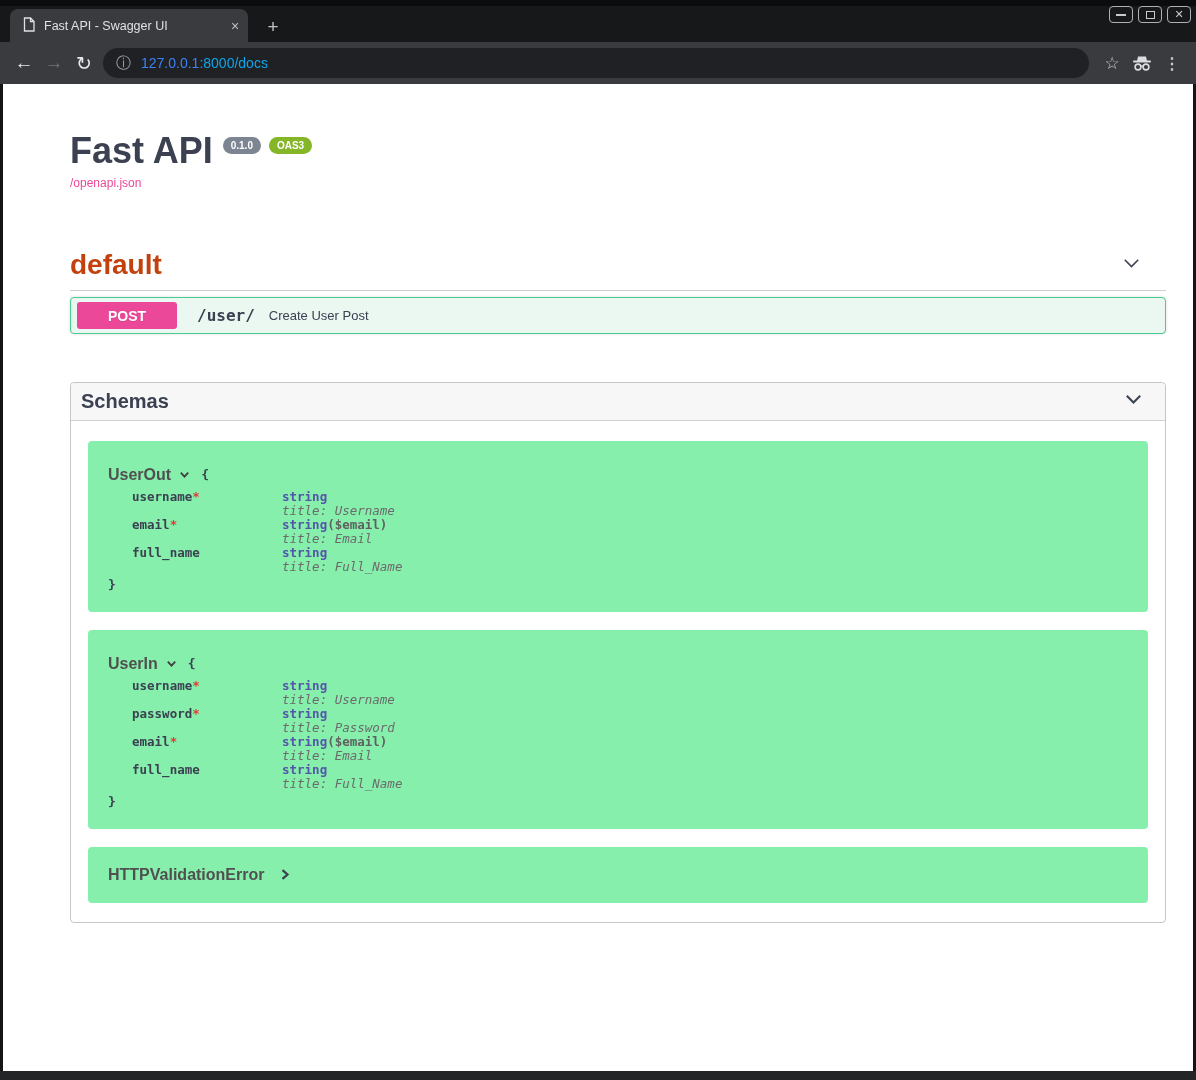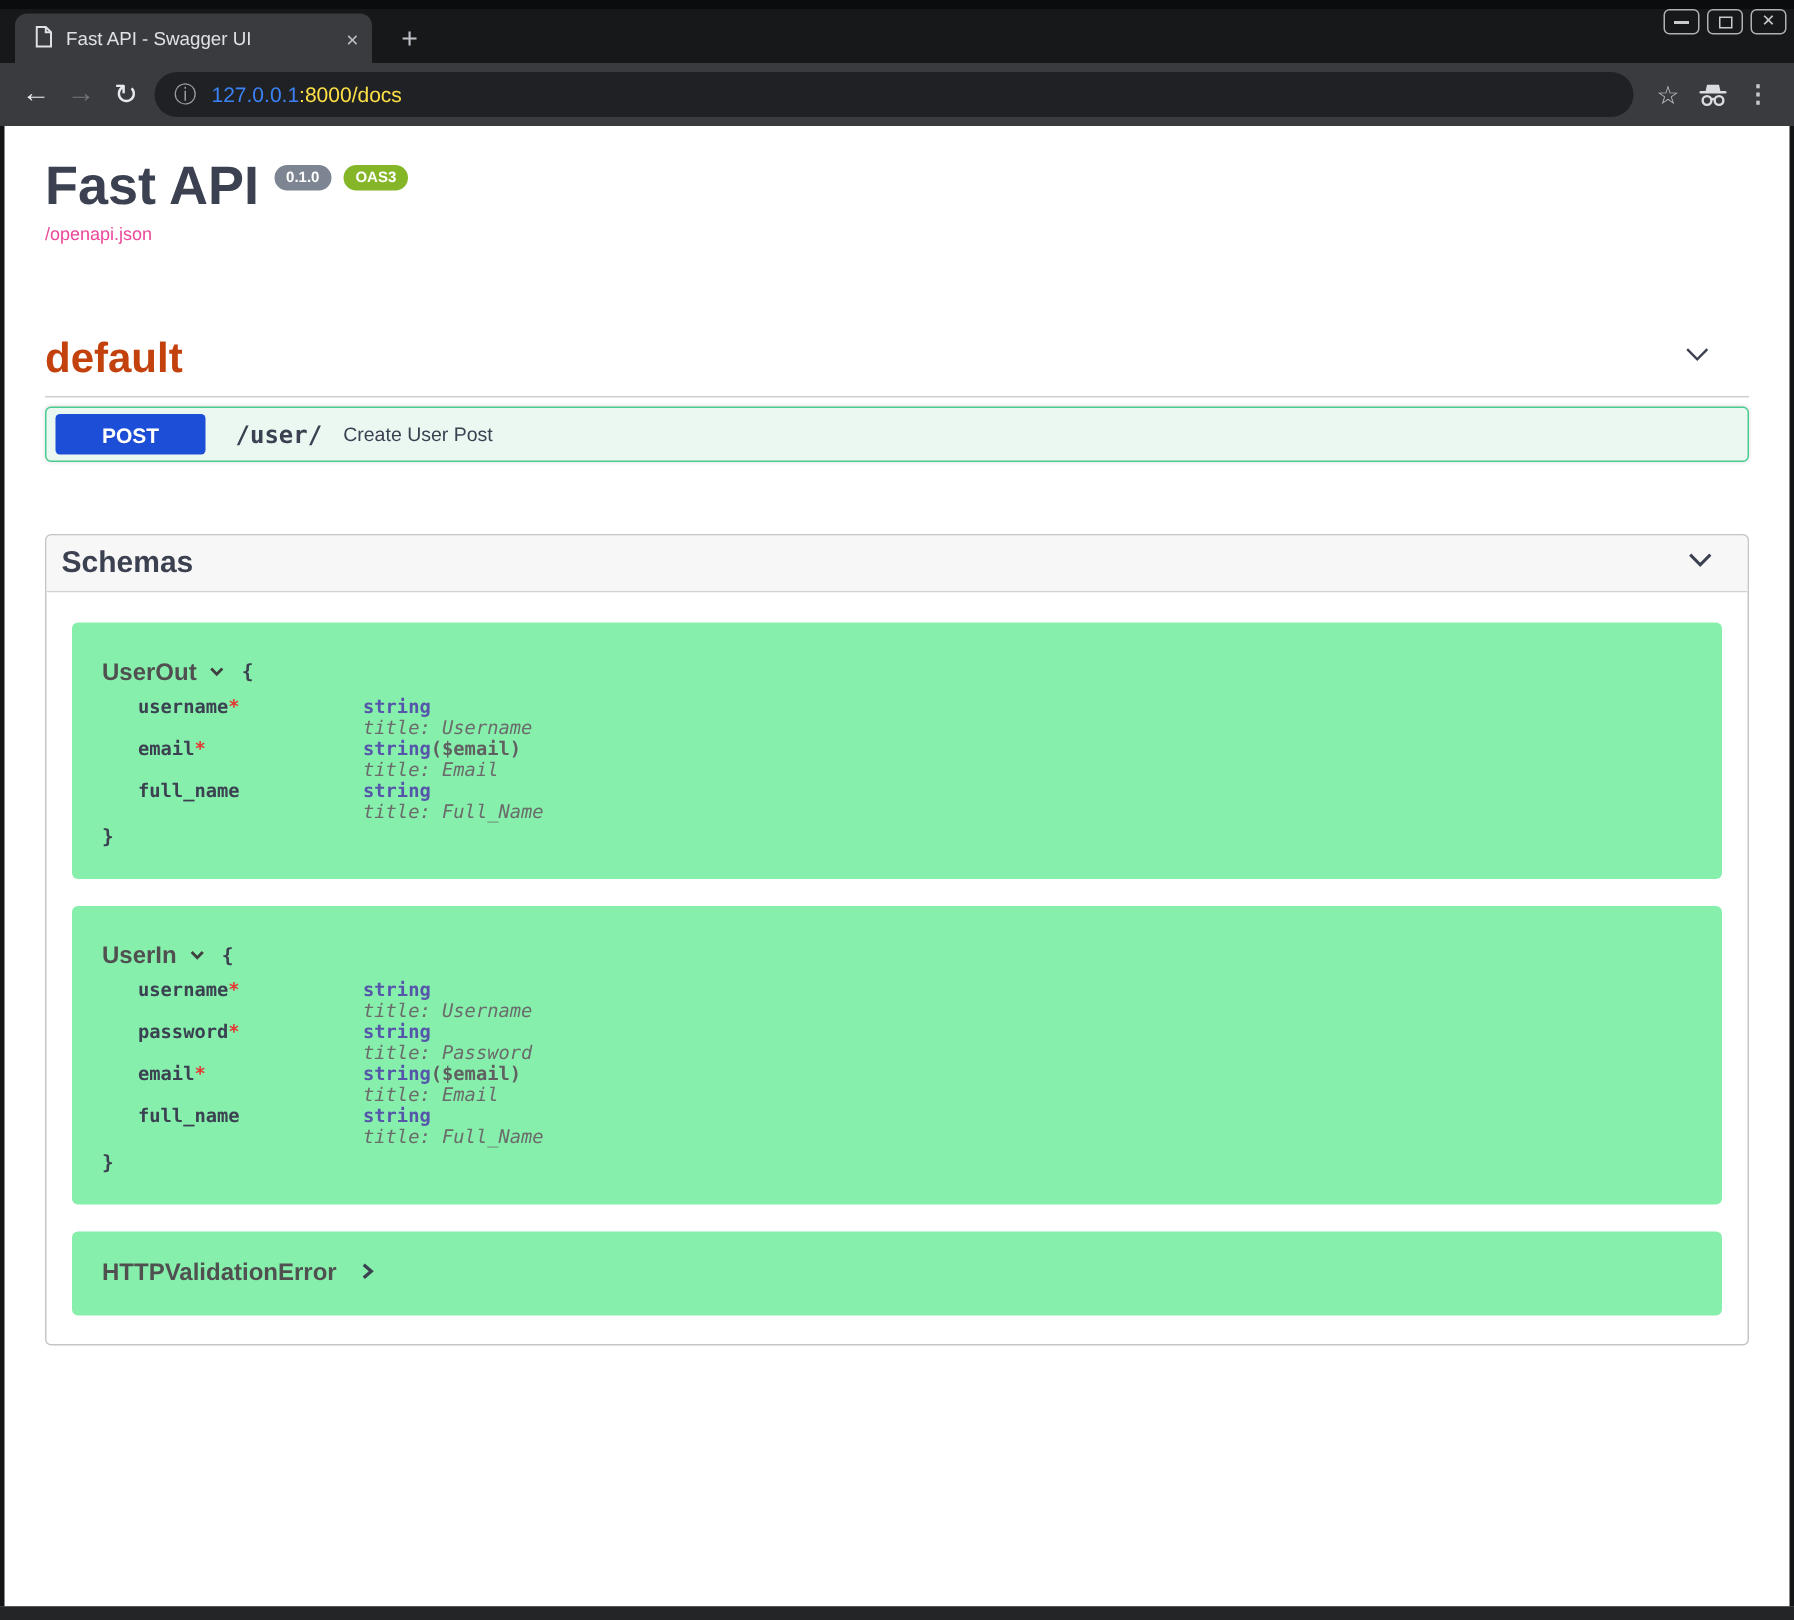--- a/index.html
+++ b/index.html
@@ -28,7 +28,7 @@
   .urlbar { flex:1; height:30px; background:#202124; border-radius:15px; margin:0 8px 0 4px; display:flex; align-items:center; padding:0 13px; font-size:14px; }
   .info-icon { color:#9aa0a6; font-size:15px; margin-right:10px; }
   .url-host { color:#3b82f6; }
-  .url-rest { color:#fde047; }
+  .url-rest { color:#0ea5e9; }
   .tool-icon { width:30px; height:30px; display:flex; align-items:center; justify-content:center; color:#c6c9cd; font-size:17px; }
   .tool-icon.menu { font-weight:bold; font-size:16px; letter-spacing:0; }
 

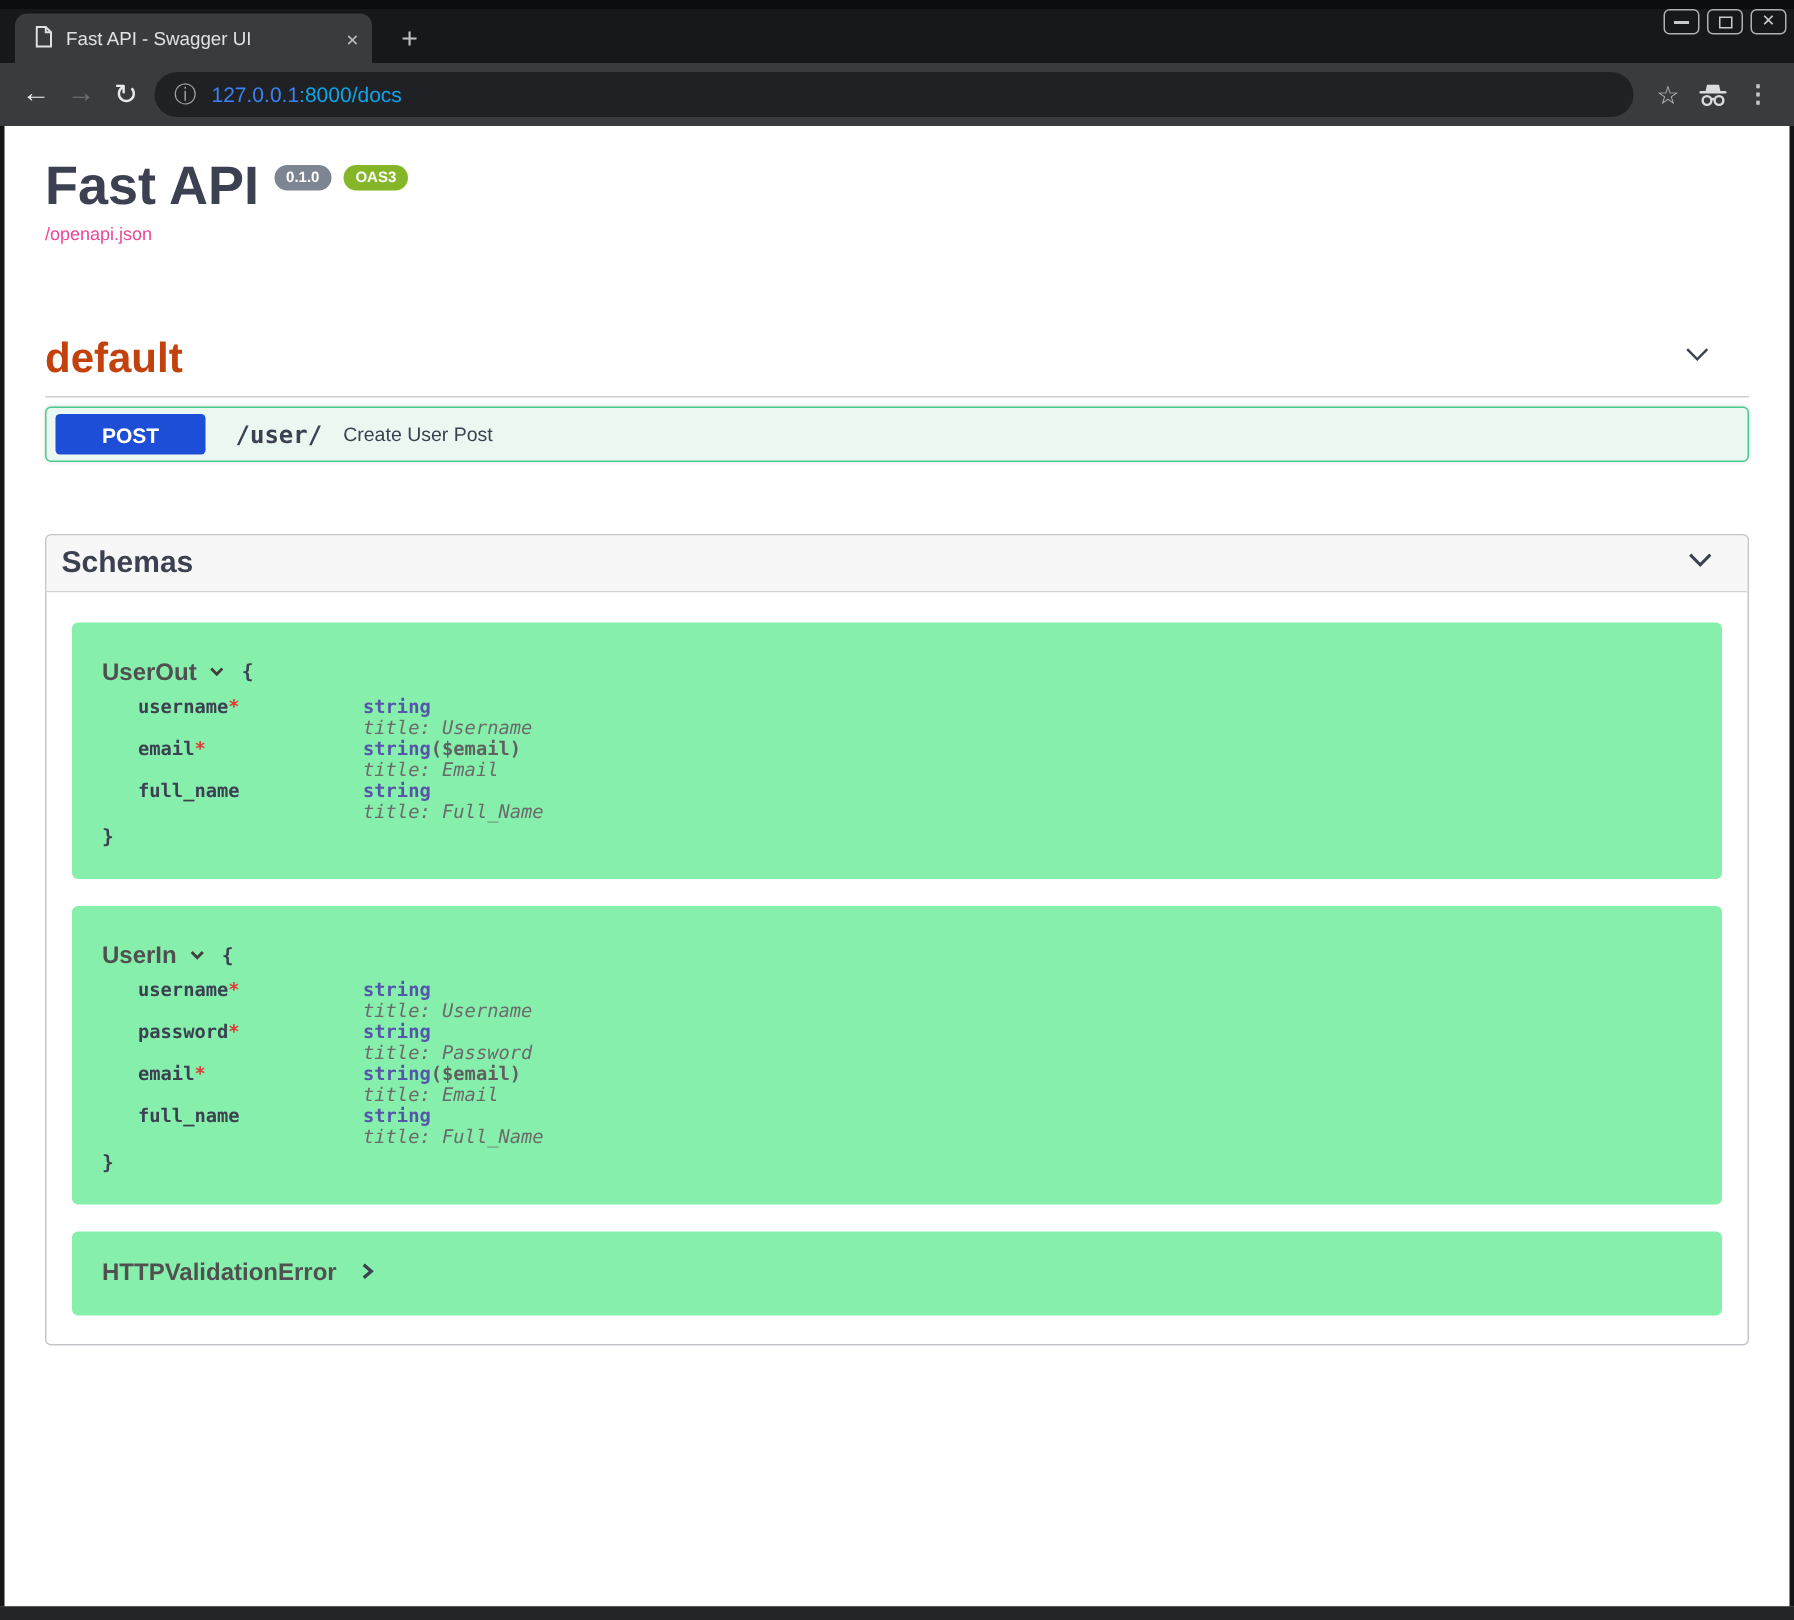--- a/index.html
+++ b/index.html
@@ -36,7 +36,7 @@
   .page { flex:1 1 auto; background:#fff; border-left:3px solid #141517; border-right:3px solid #141517; overflow:hidden; }
   .window-bottom { height:9px; background:#232527; flex:0 0 auto; }
 
-  .content { padding:19px 27px 0; color:#3b4151; }
+  .content { padding:46px 27px 0; color:#3b4151;margin-left:40px; }
 
   .api-head { display:flex; align-items:flex-start; }
   .api-title { font-size:36px; font-weight:700; color:#3b4151; line-height:1.15; }

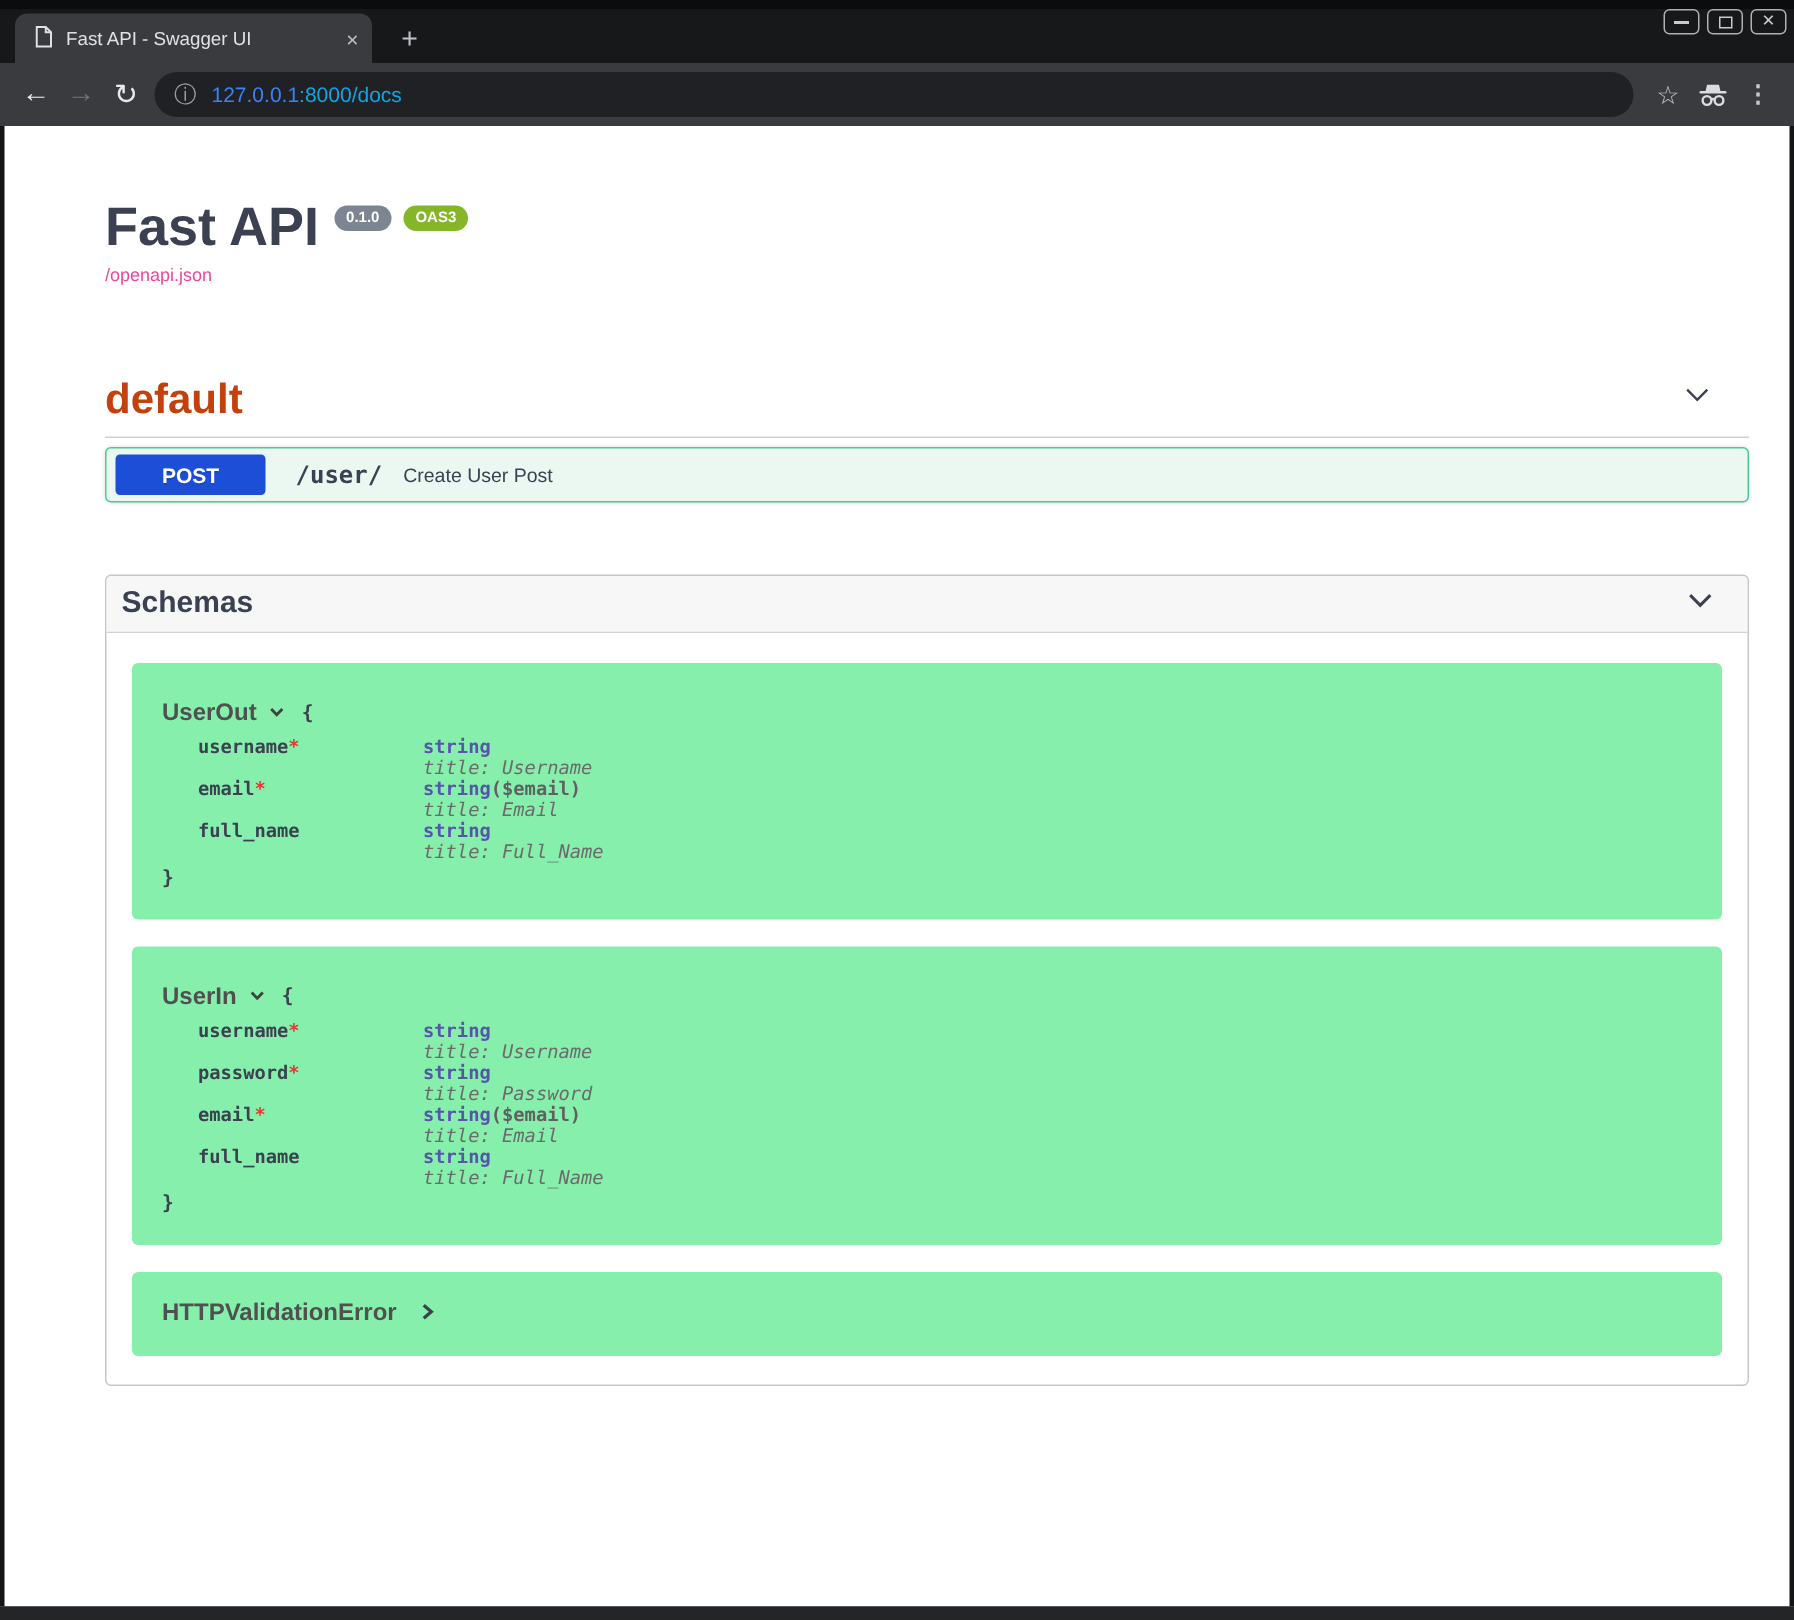--- a/index.html
+++ b/index.html
@@ -52,7 +52,7 @@
 
   .opblock { margin-top:6px; border:1px solid #49cc90; background:#ebf7f1; border-radius:4px; height:37px;
              display:flex; align-items:center; padding:0 6px; box-shadow:0 0 3px rgba(0,0,0,.15); cursor:pointer; }
-  .method { width:100px; height:27px; background:#1d4ed8; color:#fff; font-weight:700; font-size:14px;
+  .method { width:100px; height:27px; background:#ec4899; color:#fff; font-weight:700; font-size:14px;
             border-radius:3px; display:flex; align-items:center; justify-content:center; text-shadow:0 1px 0 rgba(0,0,0,.1);text-align:right; }
   .path { font-family:"DejaVu Sans Mono", monospace; font-weight:700; font-size:16px; color:#3b4151; margin-left:20px; }
   .summary { font-size:13px; color:#3b4151; margin-left:14px; }

